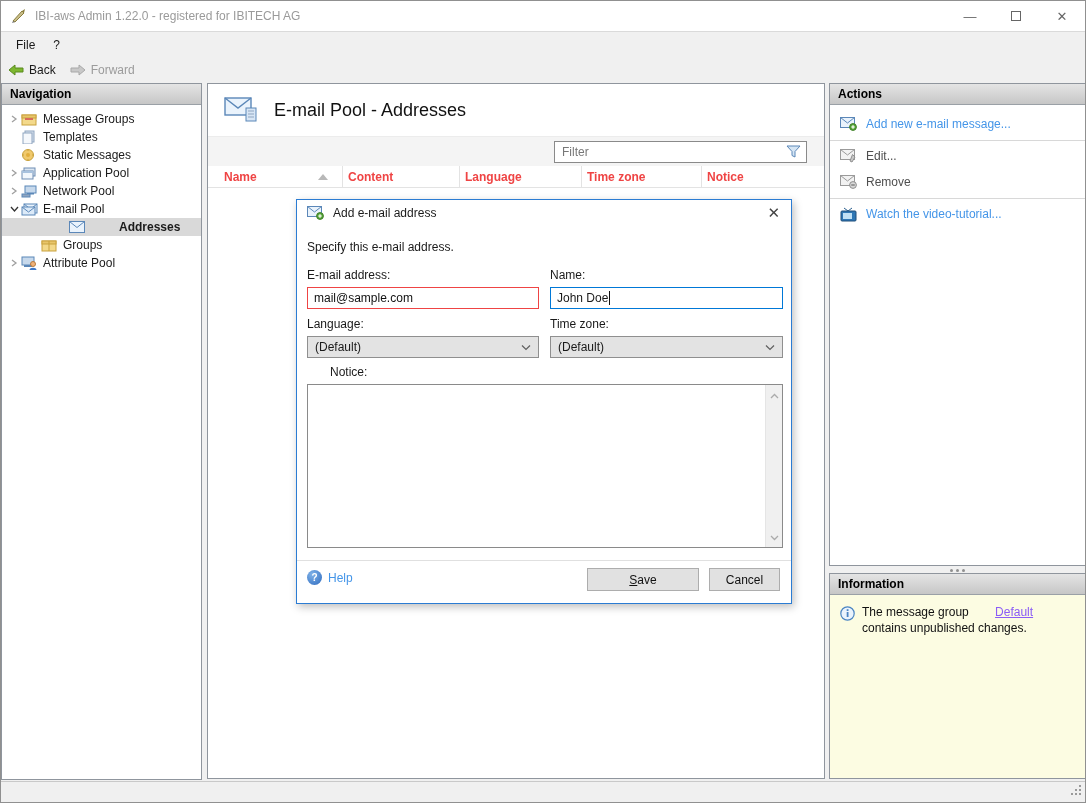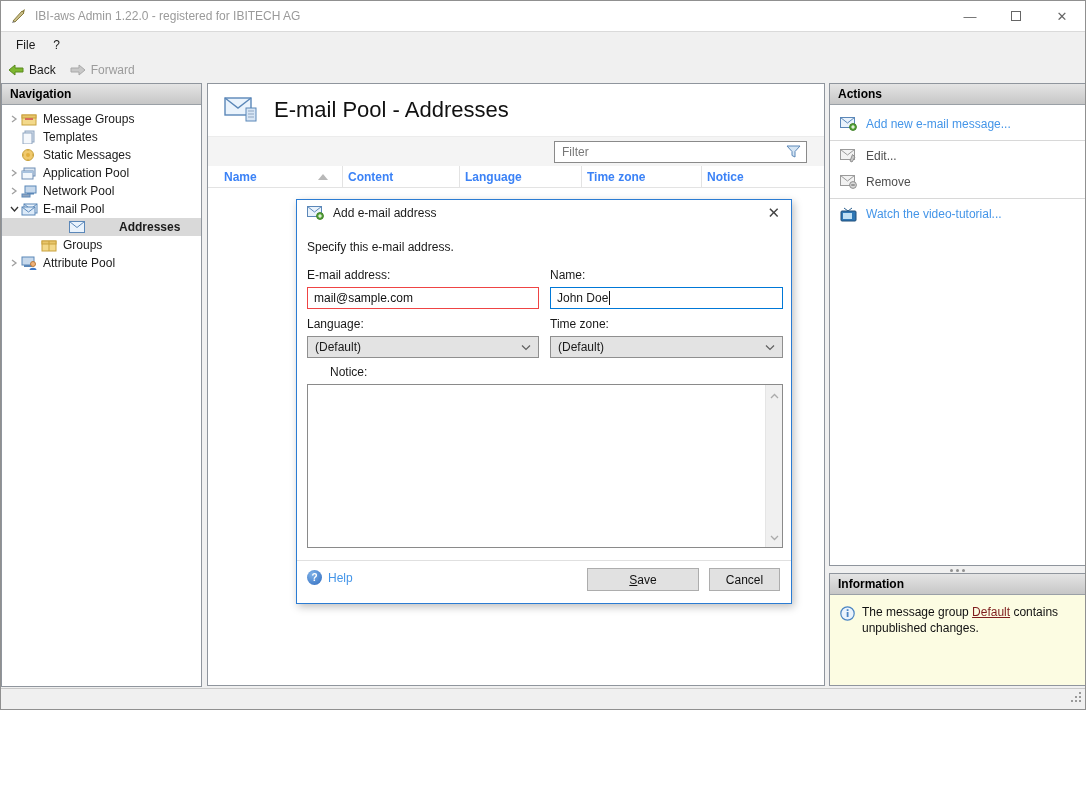--- a/index.html
+++ b/index.html
@@ -6,7 +6,7 @@
   html,body { width:1086px; height:803px; }
   body { font-family:"Liberation Sans","DejaVu Sans",sans-serif; font-size:12px; color:#1a1a1a; background:#fff; }
 
-  .window { position:relative; width:1086px; height:710px; background:#fff; border:1px solid #909090; overflow:hidden; }
+  .window { position:relative; width:1086px; height:803px; background:#fff; border:1px solid #909090; overflow:hidden; }
 
   
   .titlebar { position:absolute; left:0; top:0; right:0; height:30px; background:#fff; display:flex; align-items:center; }

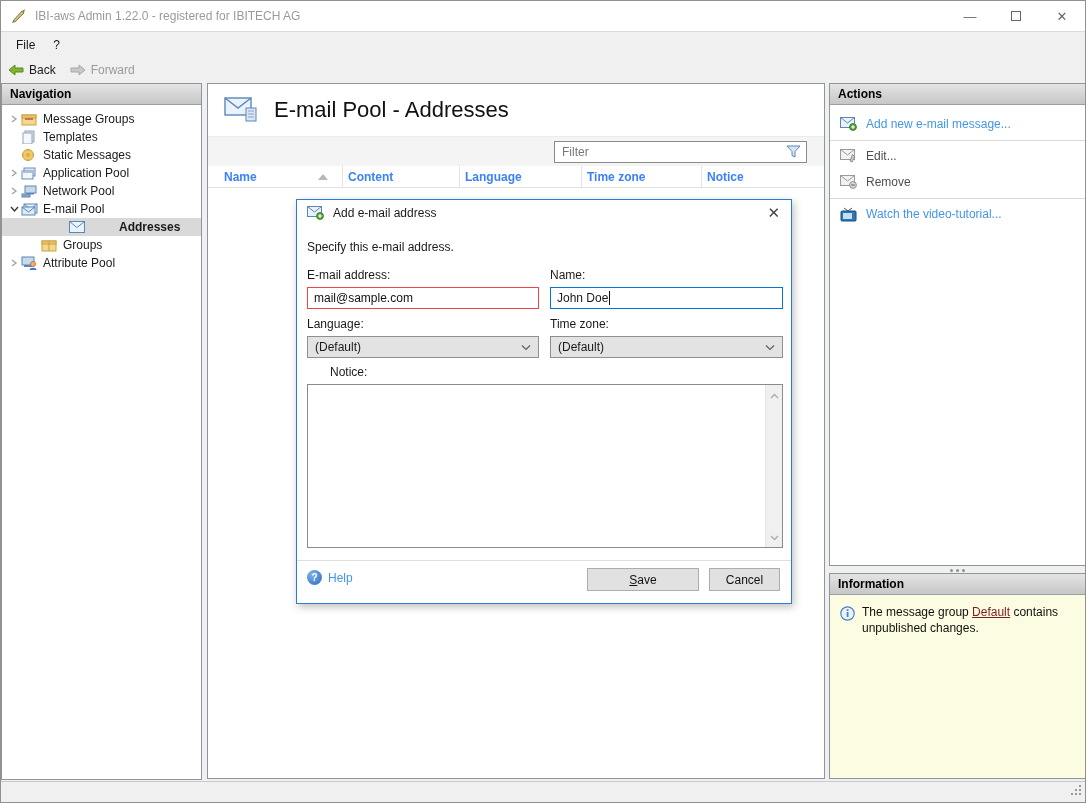--- a/index.html
+++ b/index.html
@@ -43,7 +43,7 @@
   
   .main-panel { position:absolute; left:206px; top:1px; width:618px; bottom:2px; background:#fff; border:1px solid #8F959D; }
   .main-title { height:53px; display:flex; align-items:center; padding-left:16px; border-bottom:1px solid #ECECEC; }
-  .main-title-text { margin-left:14px; font-size:22px; color:#111; }
+  .main-title-text { margin-left:14px; font-size:18px; color:#111; }
   .filter-row { height:29px; background:#F4F4F4; display:flex; align-items:center; }
   .filter-box { position:relative; margin-left:auto; margin-right:17px; width:253px; height:22px; }
   .filter-box input { width:100%; height:100%; border:1px solid #8A8A8A; background:#fff; padding:0 26px 0 7px; font:inherit; color:#333; }

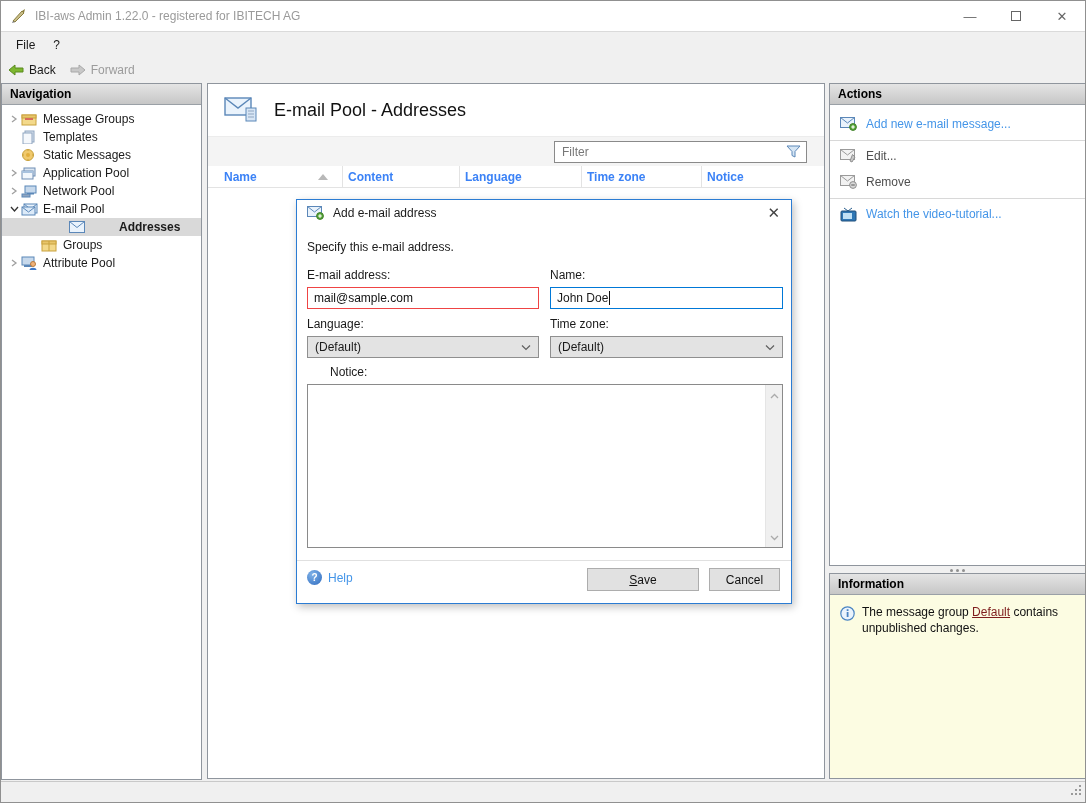--- a/index.html
+++ b/index.html
@@ -50,7 +50,7 @@
   .filter-box input::placeholder { color:#777; }
   .funnel { position:absolute; right:6px; top:4px; }
   .thead { height:22px; display:flex; border-bottom:1px solid #E3E3E3; }
-  .th { display:flex; align-items:center; font-weight:bold; color:#3b82f6; border-right:1px solid #E3E3E3; position:relative; }
+  .th { display:flex; align-items:center; font-weight:bold; color:#ef4444; border-right:1px solid #E3E3E3; position:relative; }
   .th:last-child { border-right:none; flex:1; }
   .sort-asc { position:absolute; right:14px; top:8px; width:0; height:0; border-left:5px solid transparent; border-right:5px solid transparent; border-bottom:6px solid #B8B8B8; }
   .tbody { flex:1; }

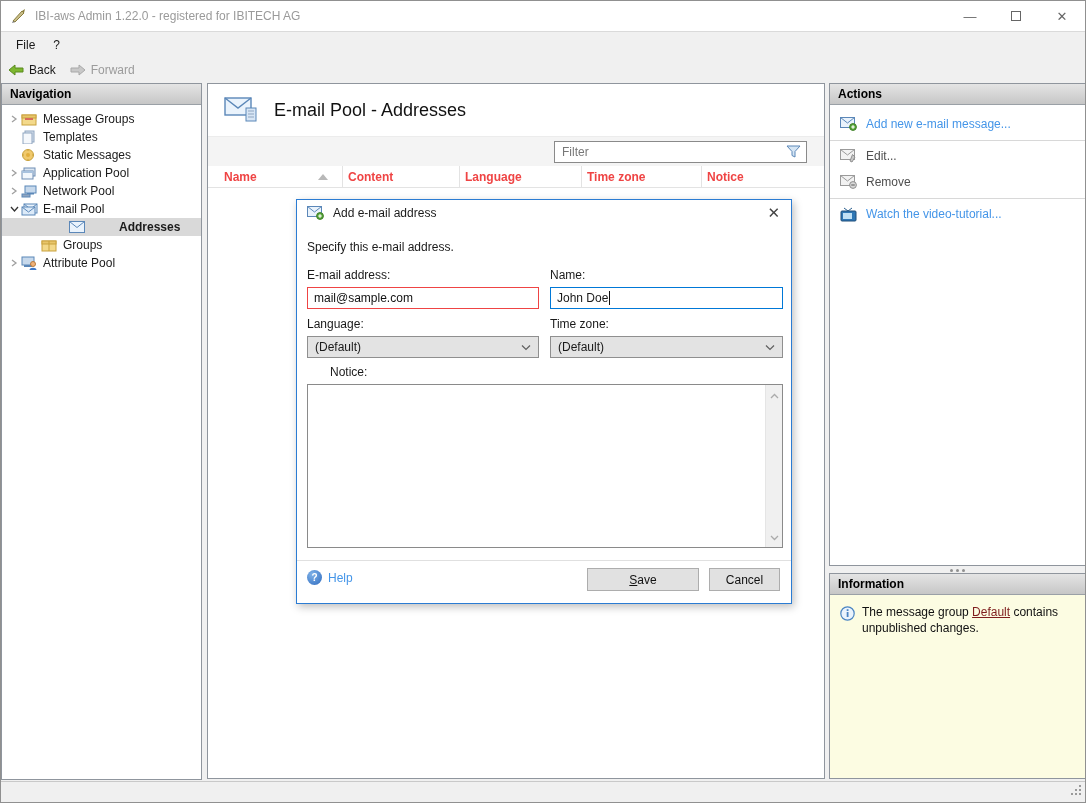--- a/index.html
+++ b/index.html
@@ -68,7 +68,7 @@
   .info-panel { position:absolute; left:0; top:490px; width:257px; bottom:0; border:1px solid #8F959D; background:#FCFCE2; }
   .info-body { padding:10px 10px 0 10px; display:flex; gap:7px; }
   .info-text { line-height:1.3; color:#111; }
-  .info-link { color:#7f1d1d; text-decoration:underline; }
+  .info-link { color:#8b5cf6; text-decoration:underline;margin-left:23px; }
 
   
   .statusbar { position:absolute; left:0; bottom:0; right:0; height:21px; background:#F0F0F0; border-top:1px solid #C9C9C9; }

